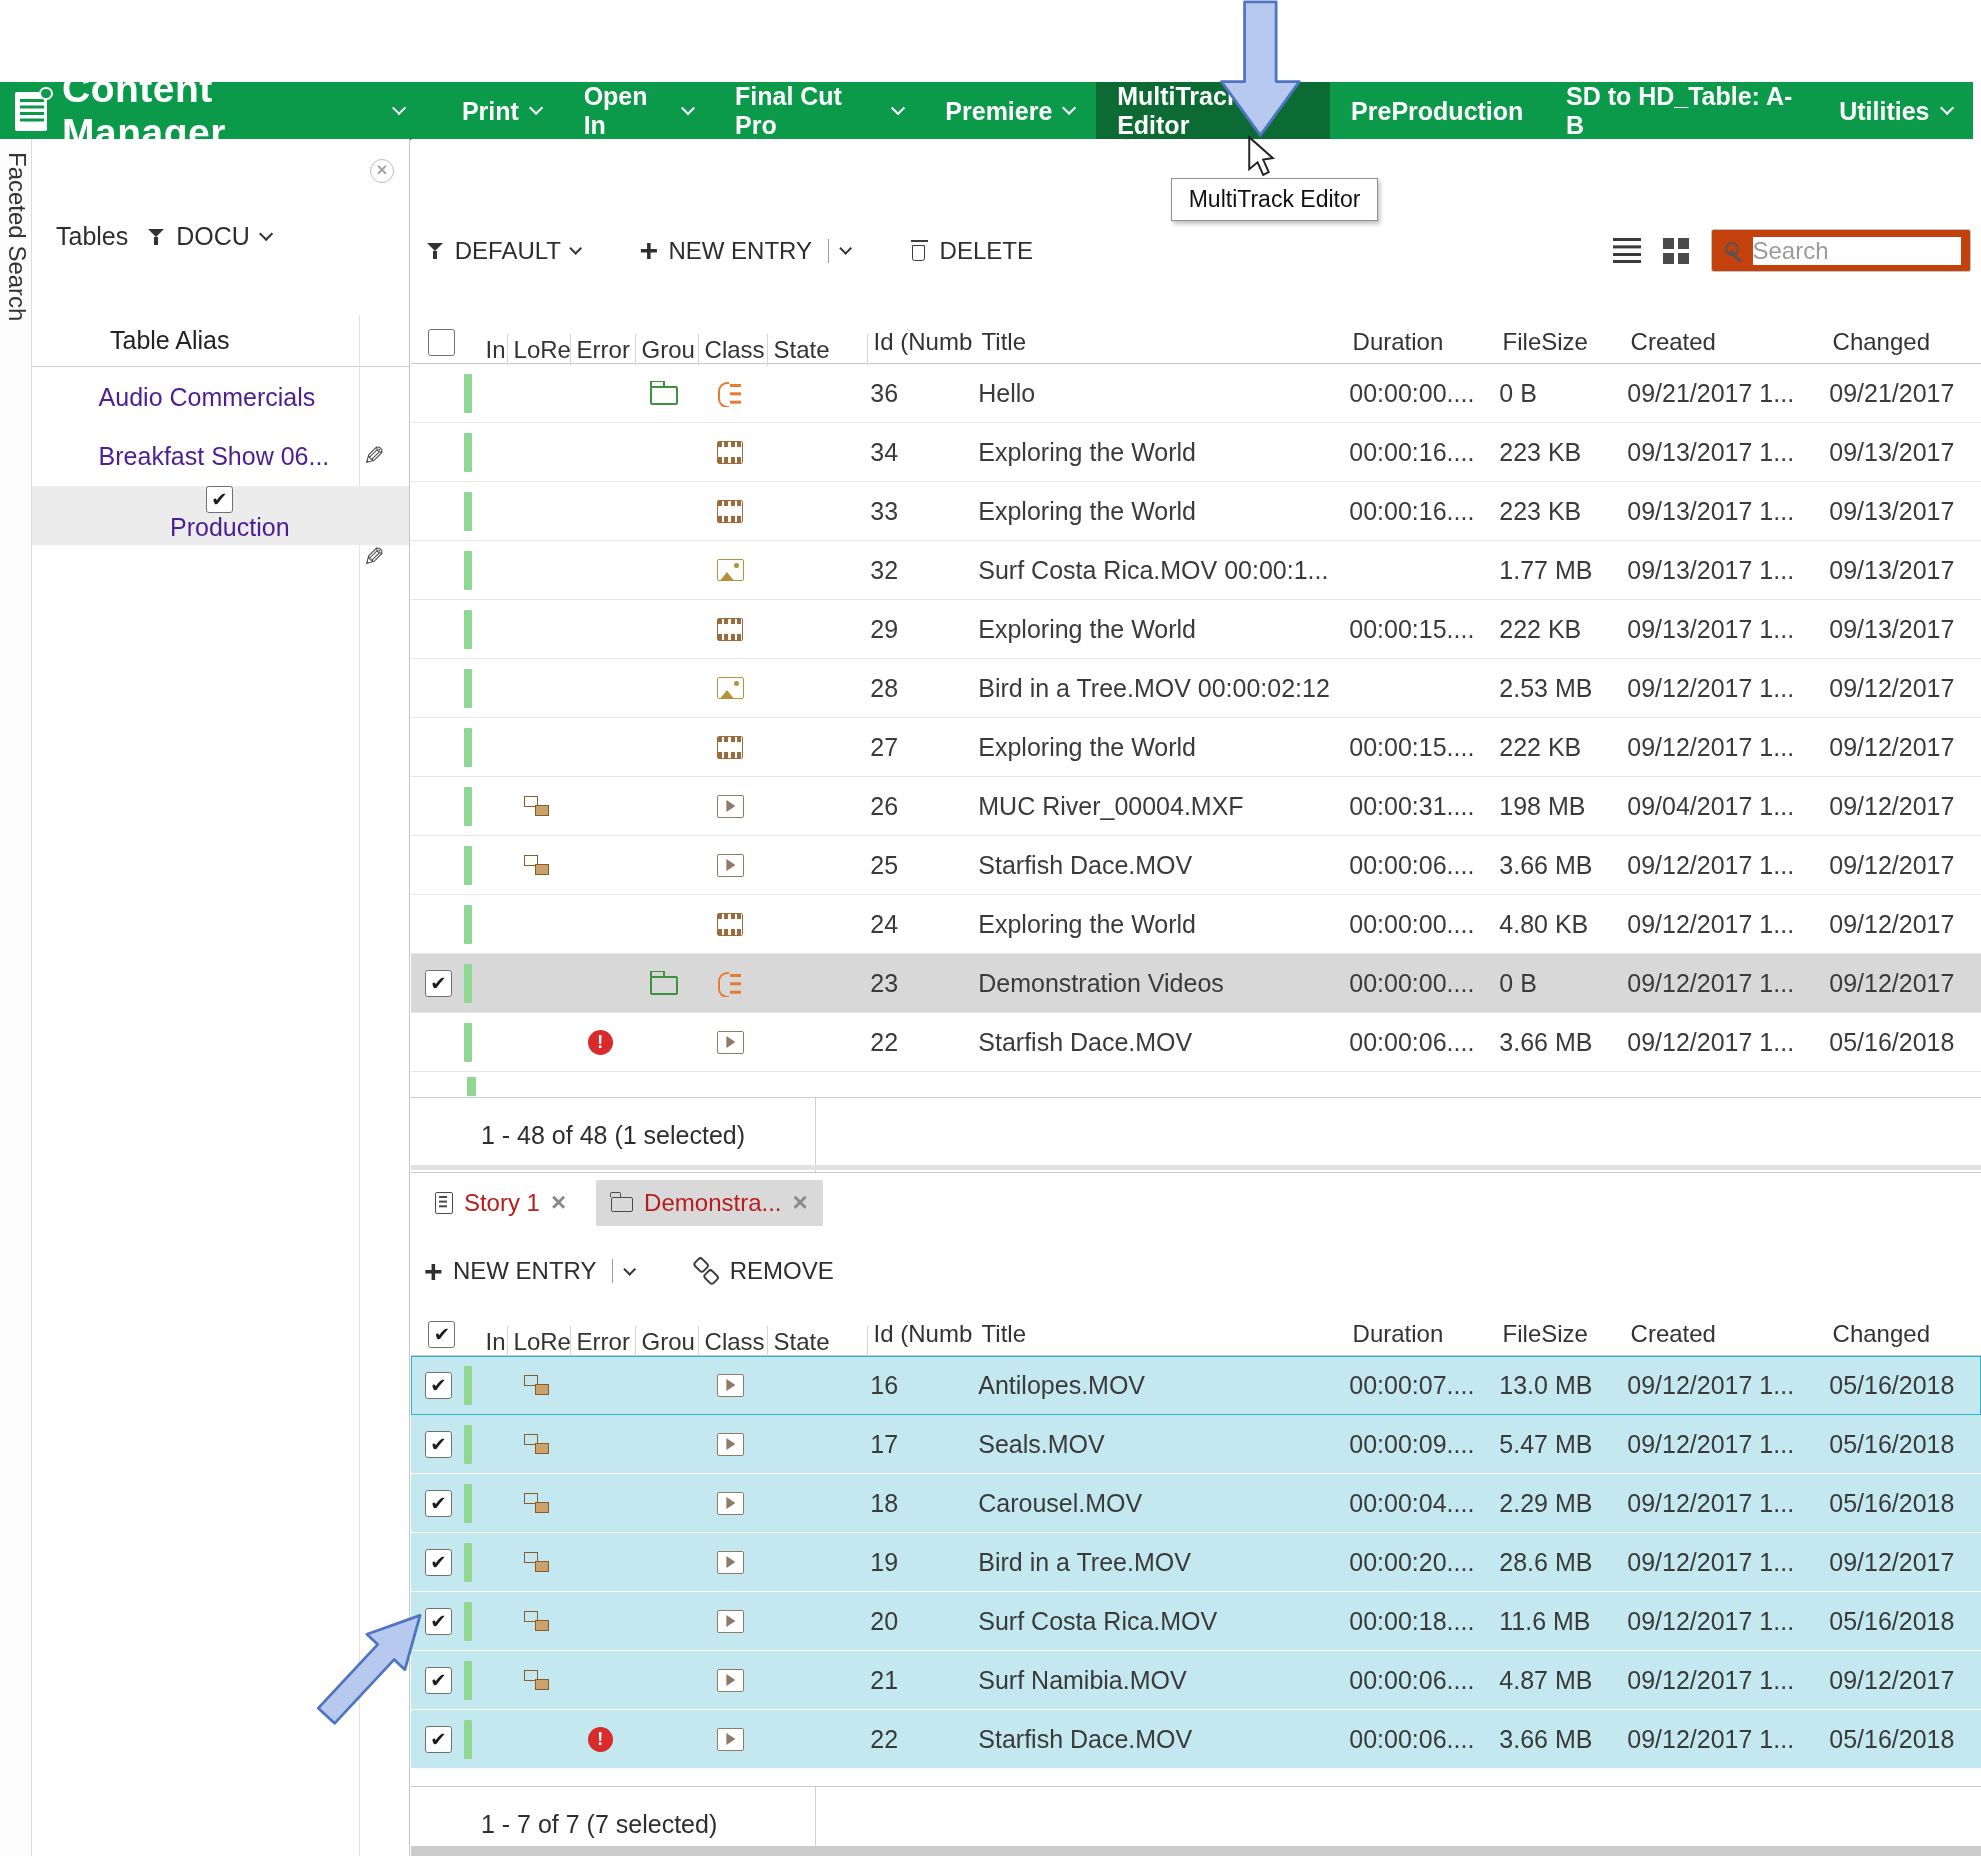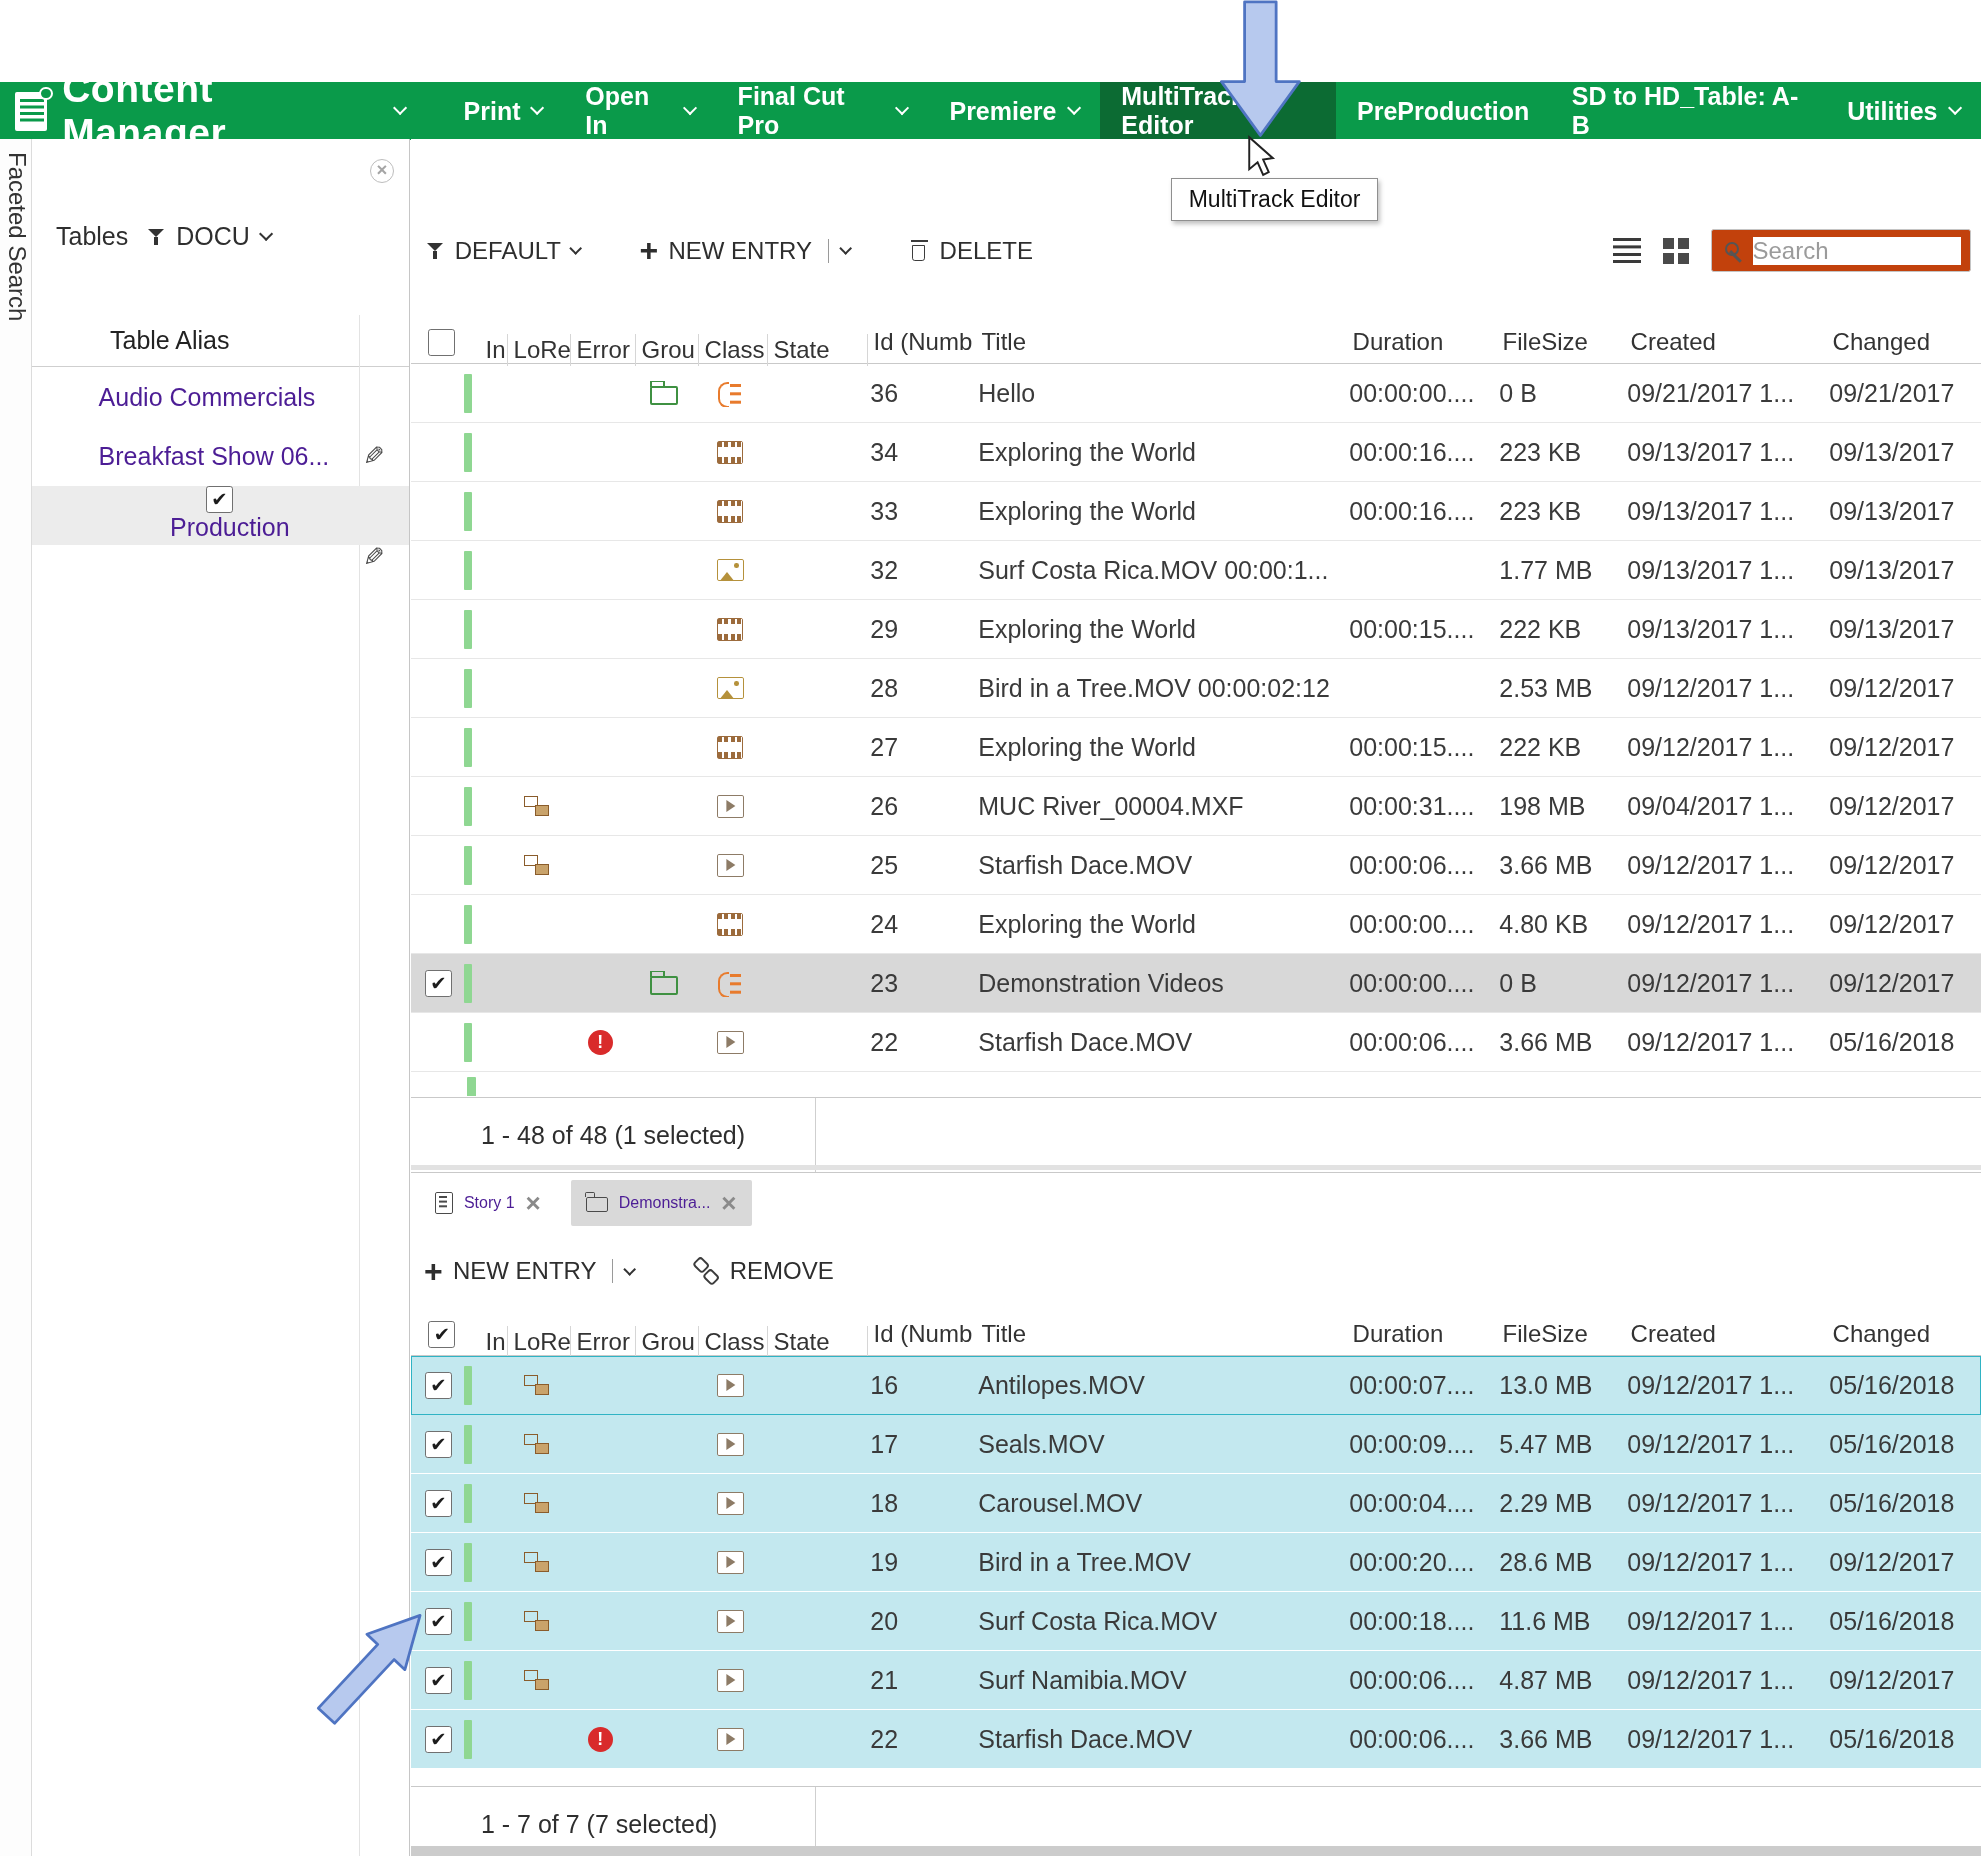--- a/index.html
+++ b/index.html
@@ -10,7 +10,7 @@
     --cols: 43px 16.7px 28px 63px 65px 63px 69px 100px 108px 371px 150px 128px 202px minmax(0,1fr);
   }
   
-  .appbar{ position:absolute; top:82px; left:0; right:0; height:58px; background:#0a9a4a;
+  .appbar{ position:absolute; top:82px; left:0; right:8px; height:58px; background:#0a9a4a;
     display:flex; align-items:stretch; color:#fff; }
   .brand{ display:flex; align-items:center; gap:15px; padding:0 15px; }
   .brand-title{ font-size:39px; font-weight:bold; letter-spacing:0.5px; }

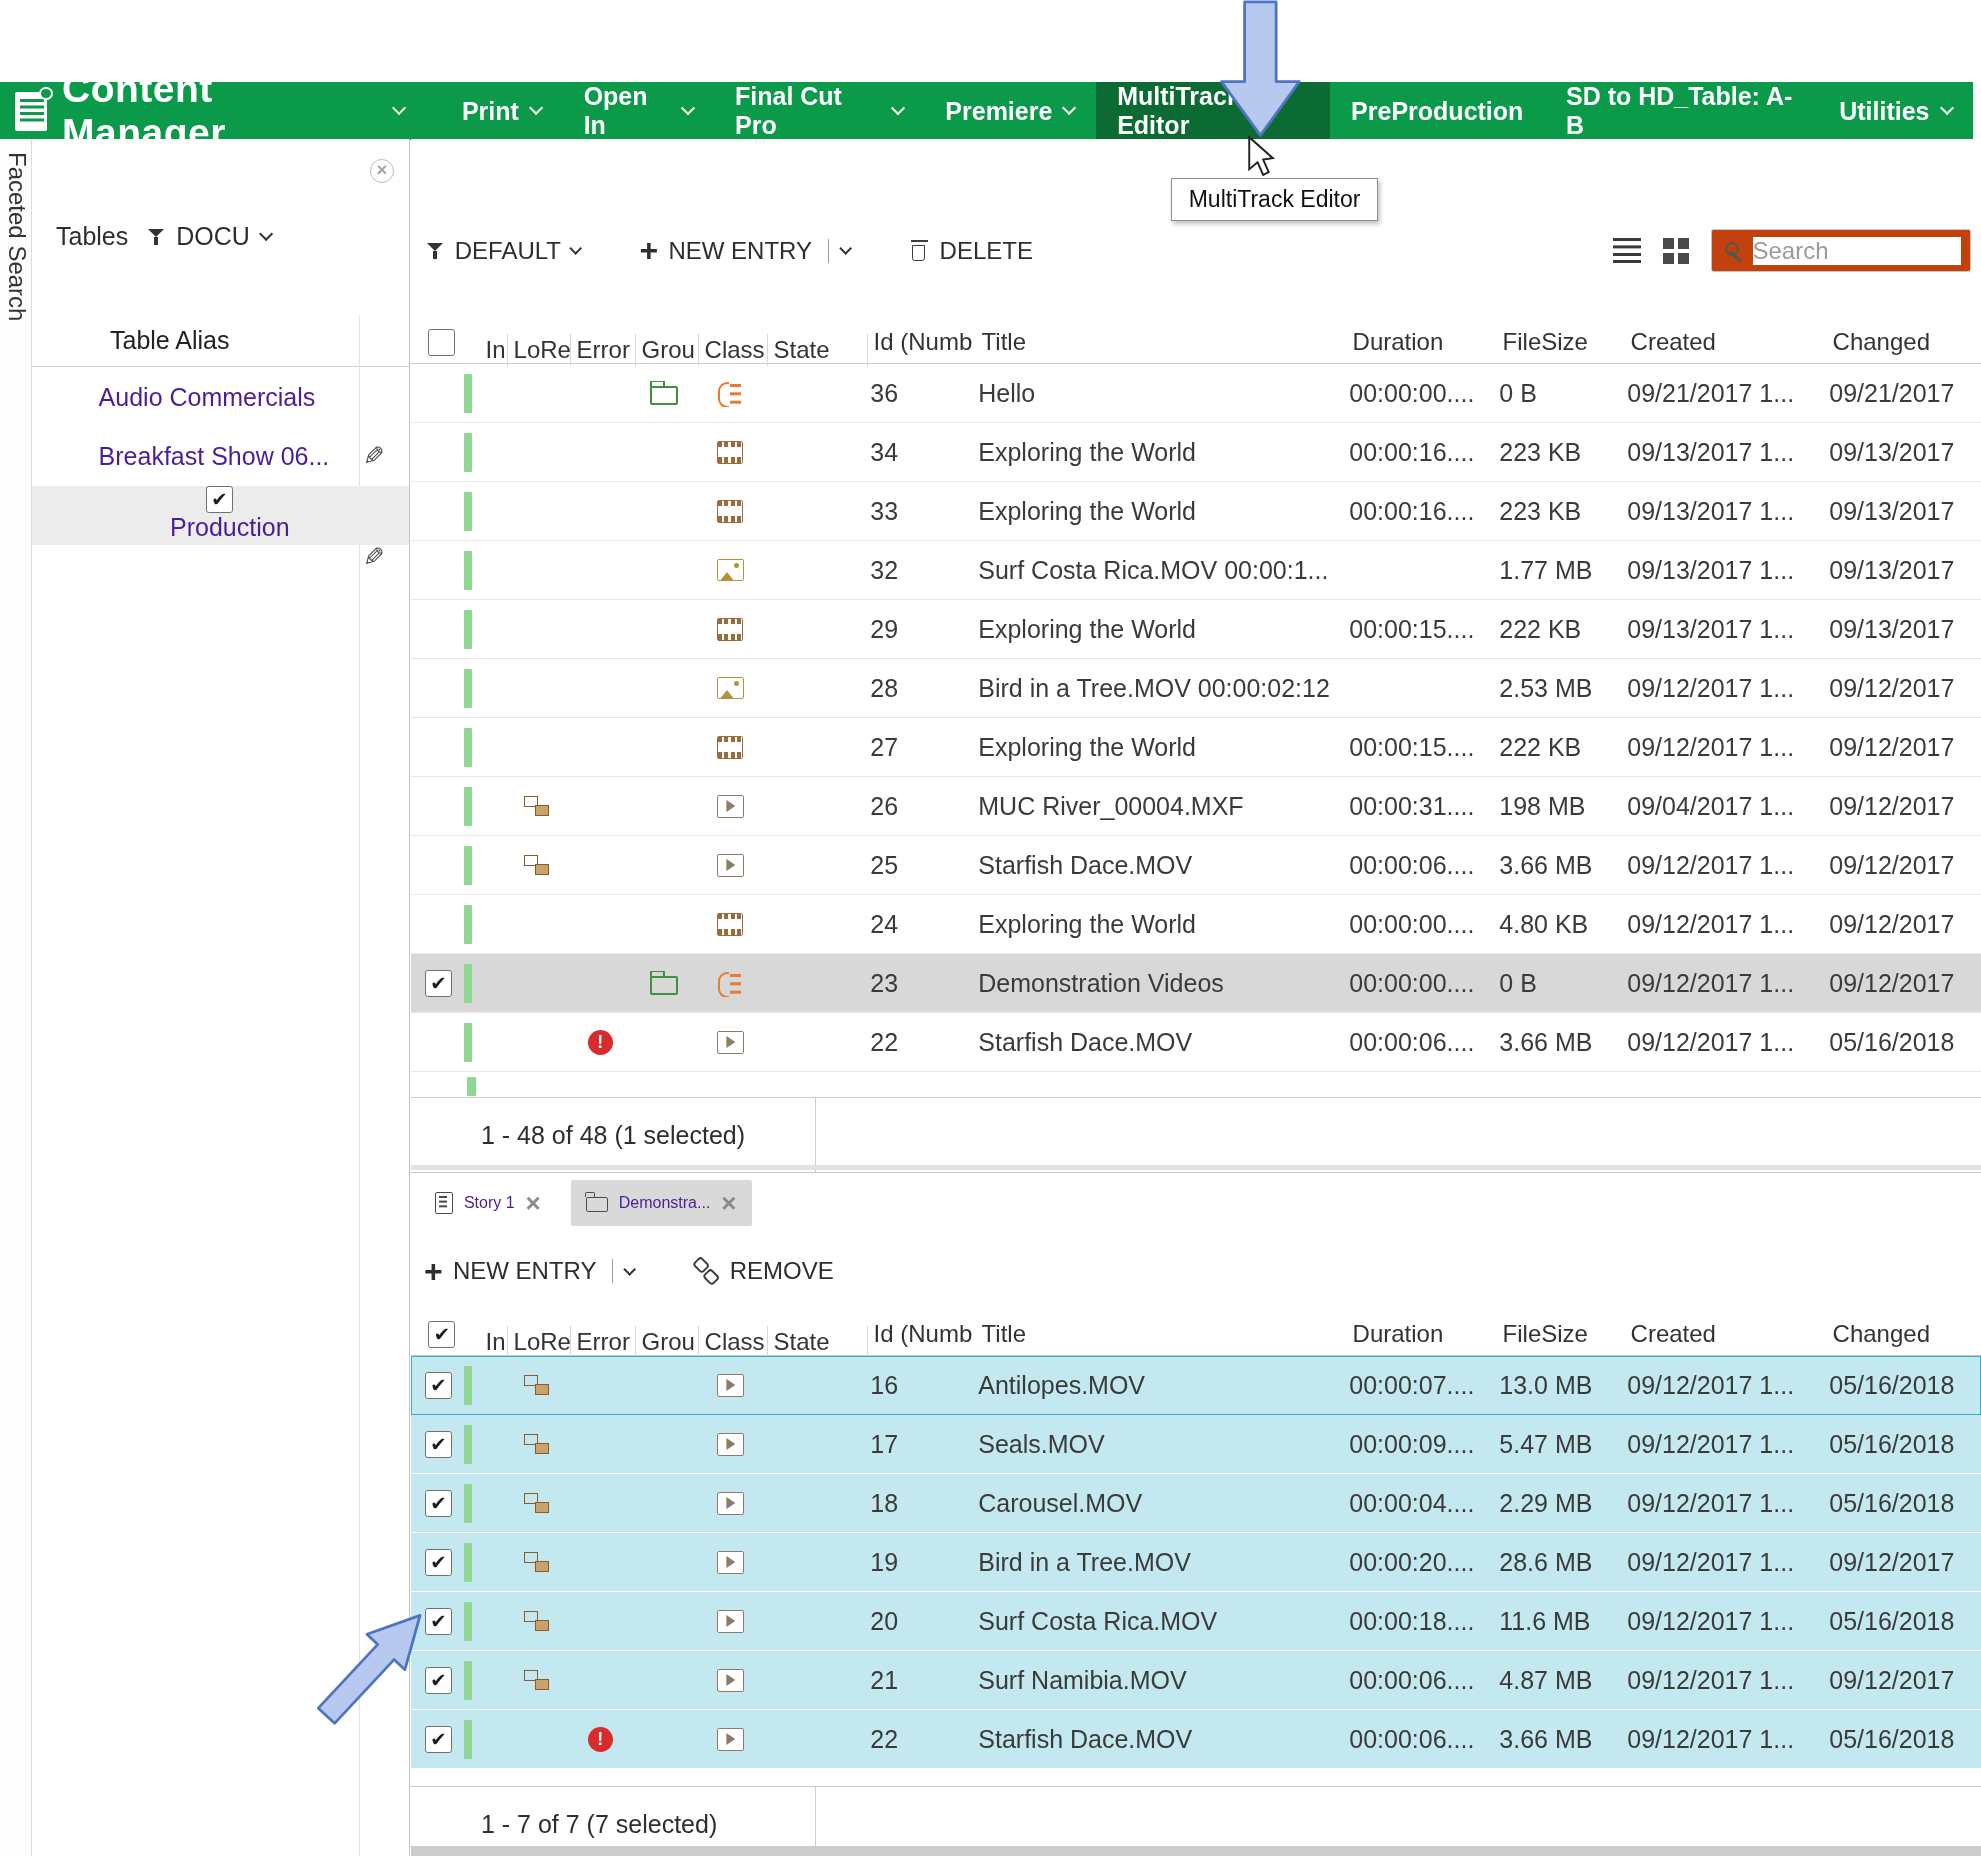--- a/index.html
+++ b/index.html
@@ -150,7 +150,7 @@
   .splitter{ position:absolute; top:1026px; left:0; right:0; height:4.6px; background:#e2e2e2; }
   
   .tabs{ position:absolute; top:1041px; left:9.3px; display:flex; gap:15px; height:46px; }
-  .tab{ display:flex; align-items:center; gap:11px; padding:0 15px; font-size:16px; color:#4c1d95; border-radius:1.9px; }
+  .tab{ display:flex; align-items:center; gap:11px; padding:0 15px; font-size:24px; color:#b91c1c; border-radius:1.9px; }
   .tab.f-active{ background:#d9d9d9; }
   .tab-x::before{ content:"×"; color:#8a8a8a; font-size:26px; font-weight:bold; line-height:1; }
   .i-story{ position:relative; width:17.6px; height:21.3px; border:1.9px solid #4a4a4a; border-radius:1.9px; }

